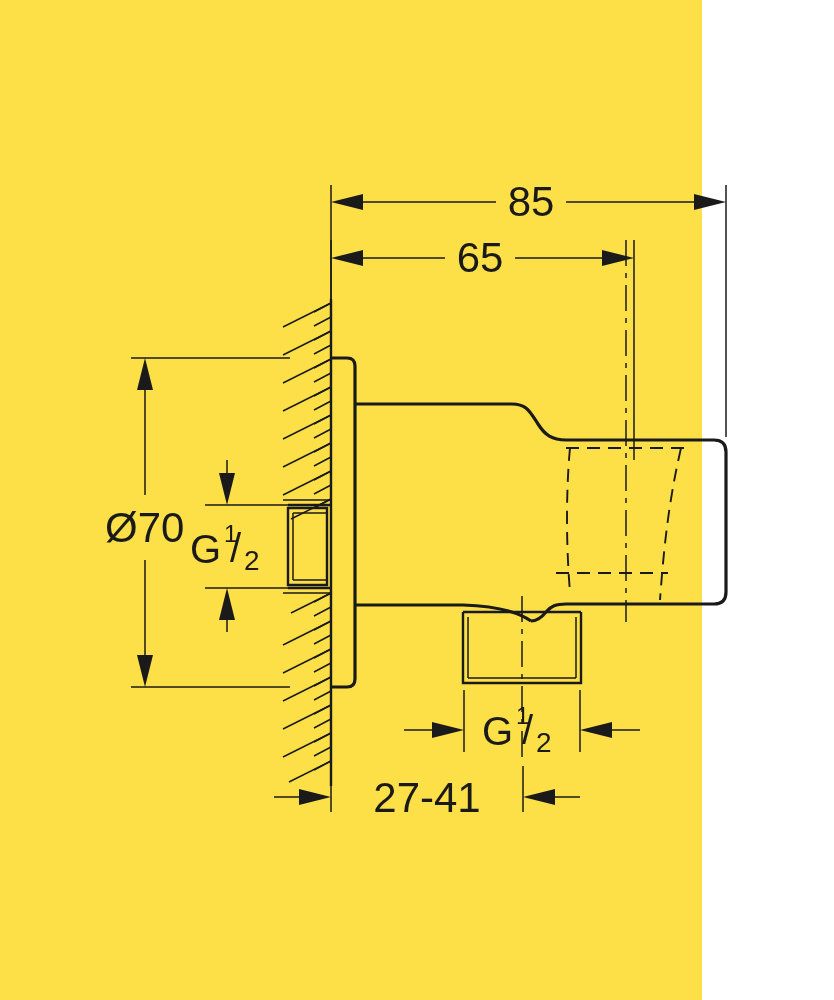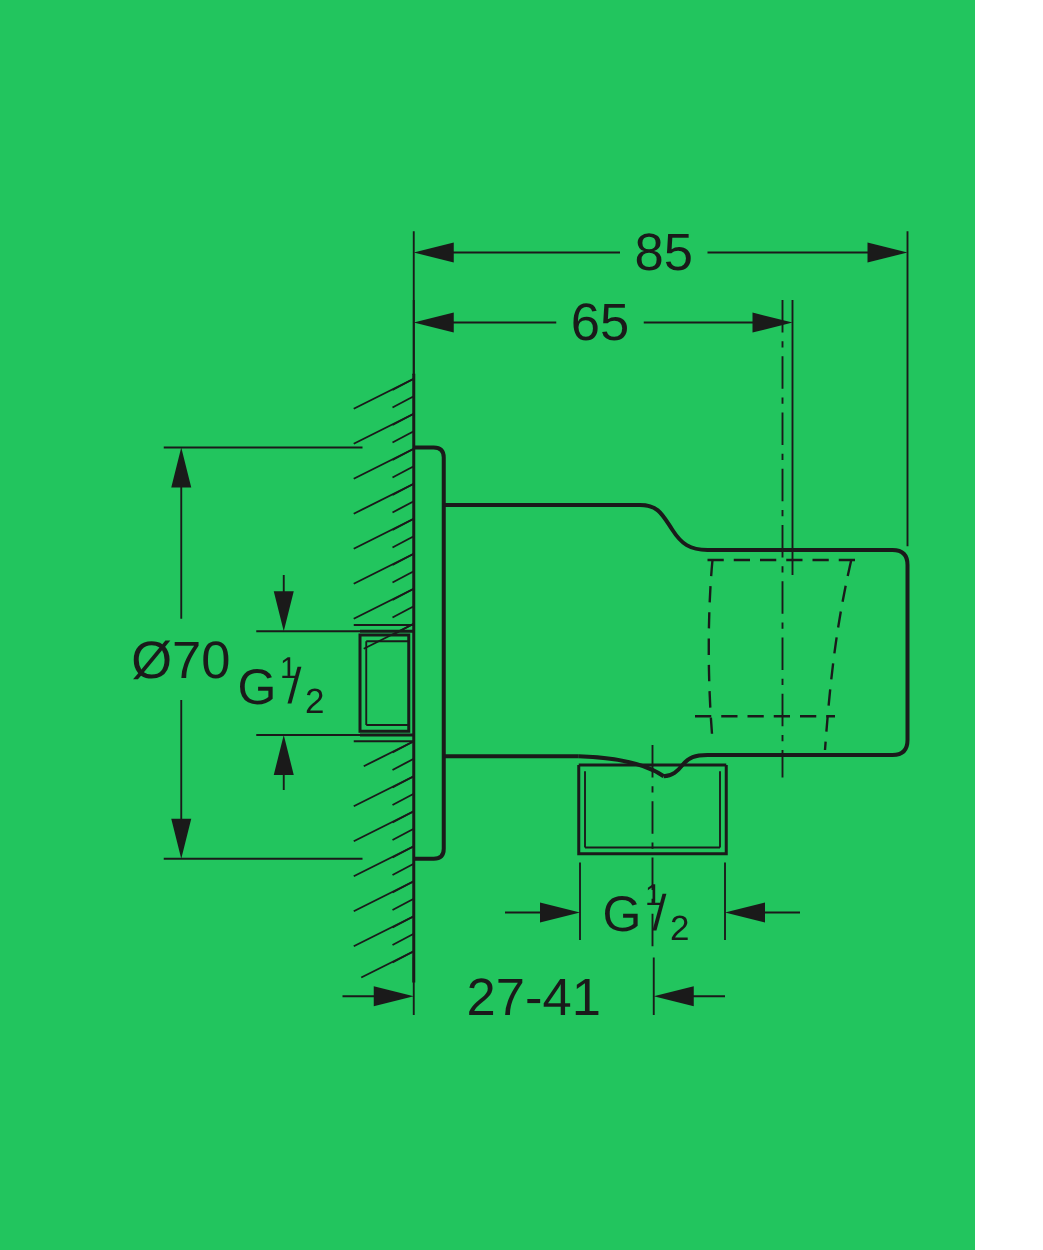--- a/index.html
+++ b/index.html
@@ -15,9 +15,9 @@
   }
   #drawing-root {
     position: relative;
-    width: 780px;
+    width: 702px;
     height: 1000px;
-    background: #22c55e;
+    background: #fde047;
   }
   svg#tech-drawing {
     display: block;

